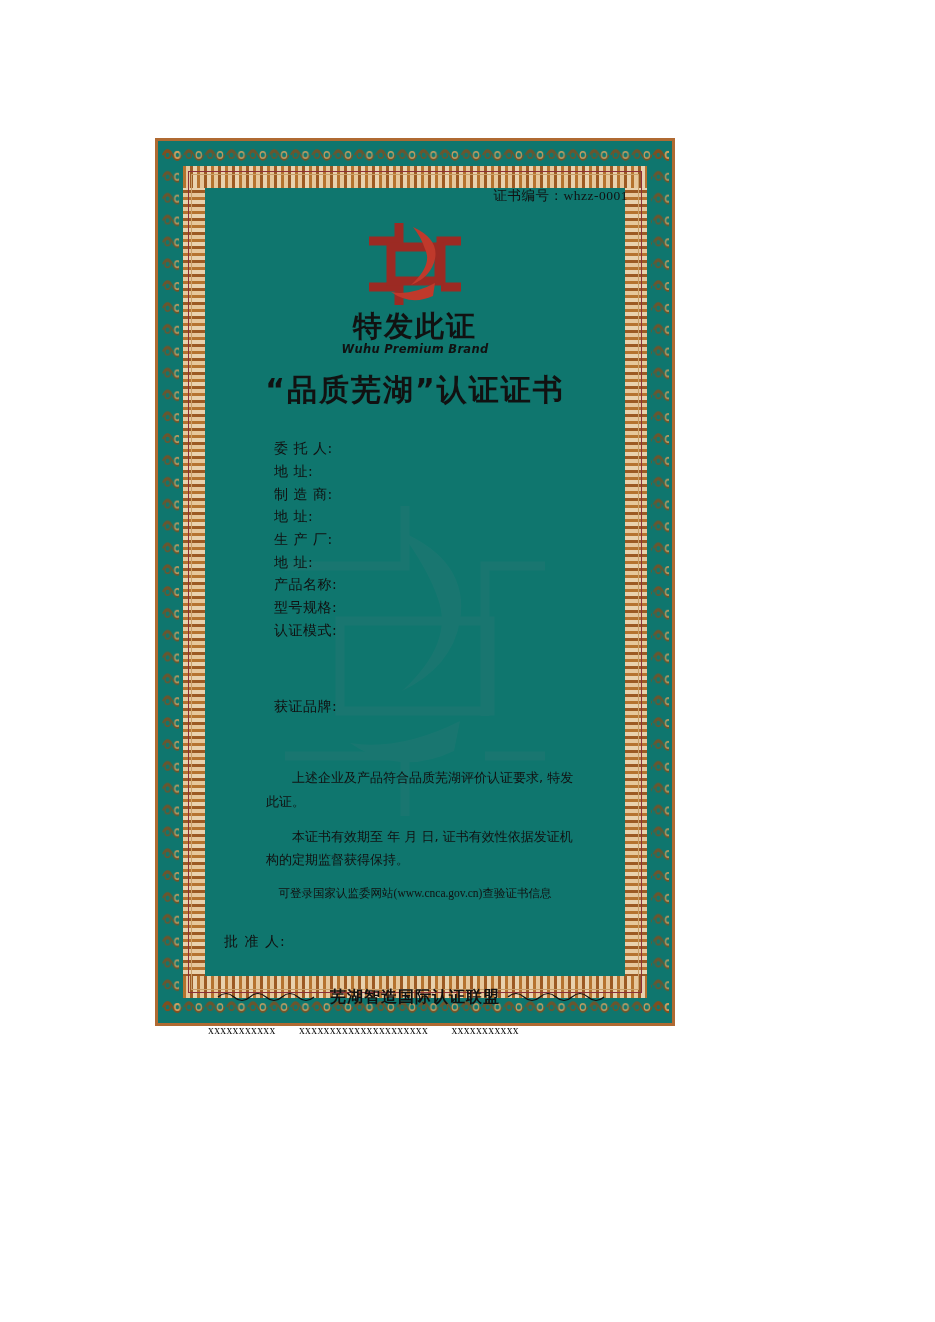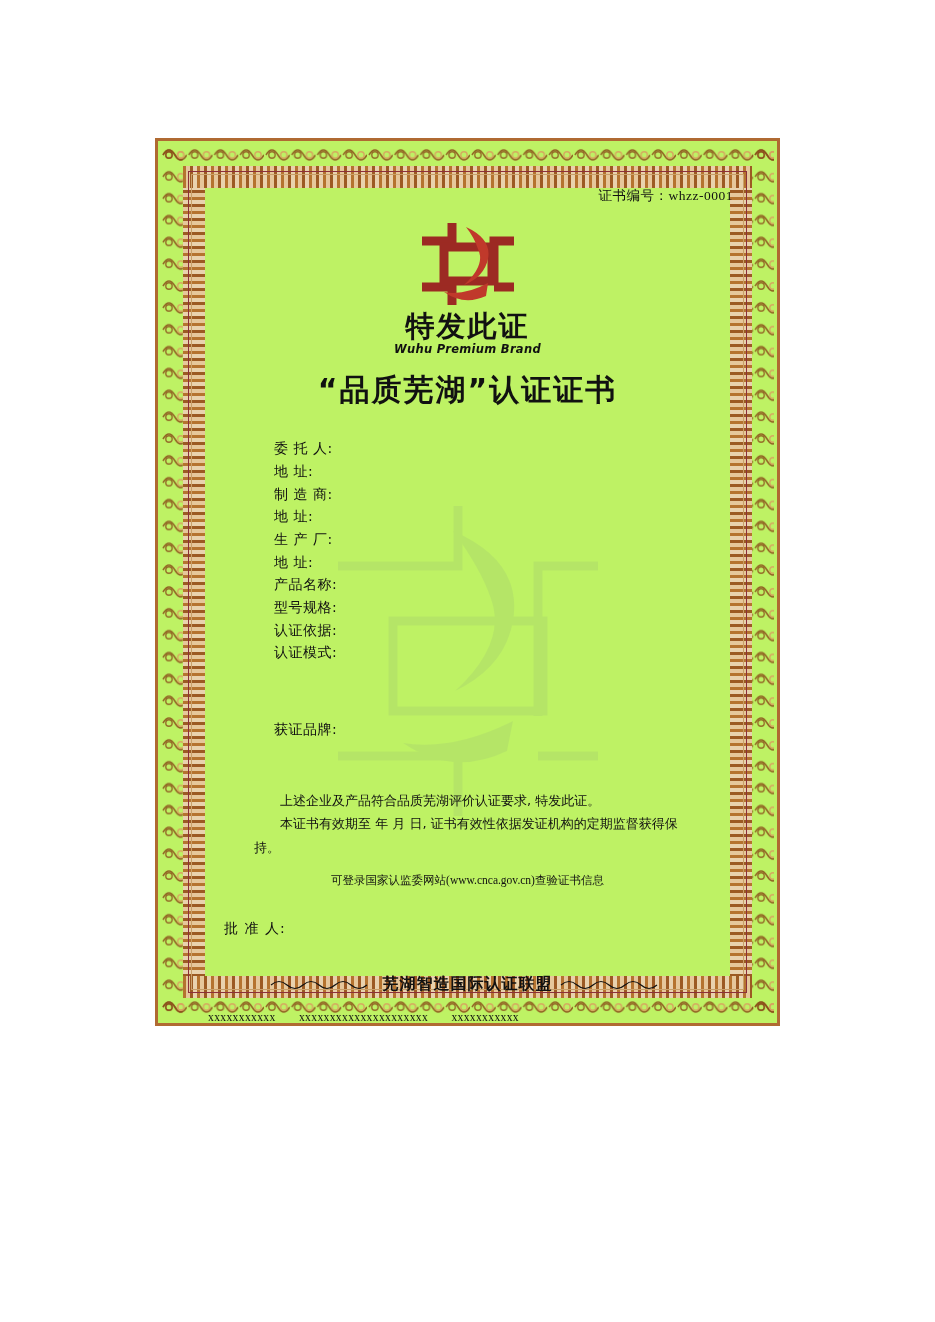--- a/index.html
+++ b/index.html
@@ -20,9 +20,9 @@
     position: absolute;
     left: 155px;
     top: 138px;
-    width: 625px;
+    width: 520px;
     height: 888px;
-    background: #bef264;
+    background: #0f766e;
     box-sizing: border-box;
     border: 3px solid #b06a32;
     padding: 3px;

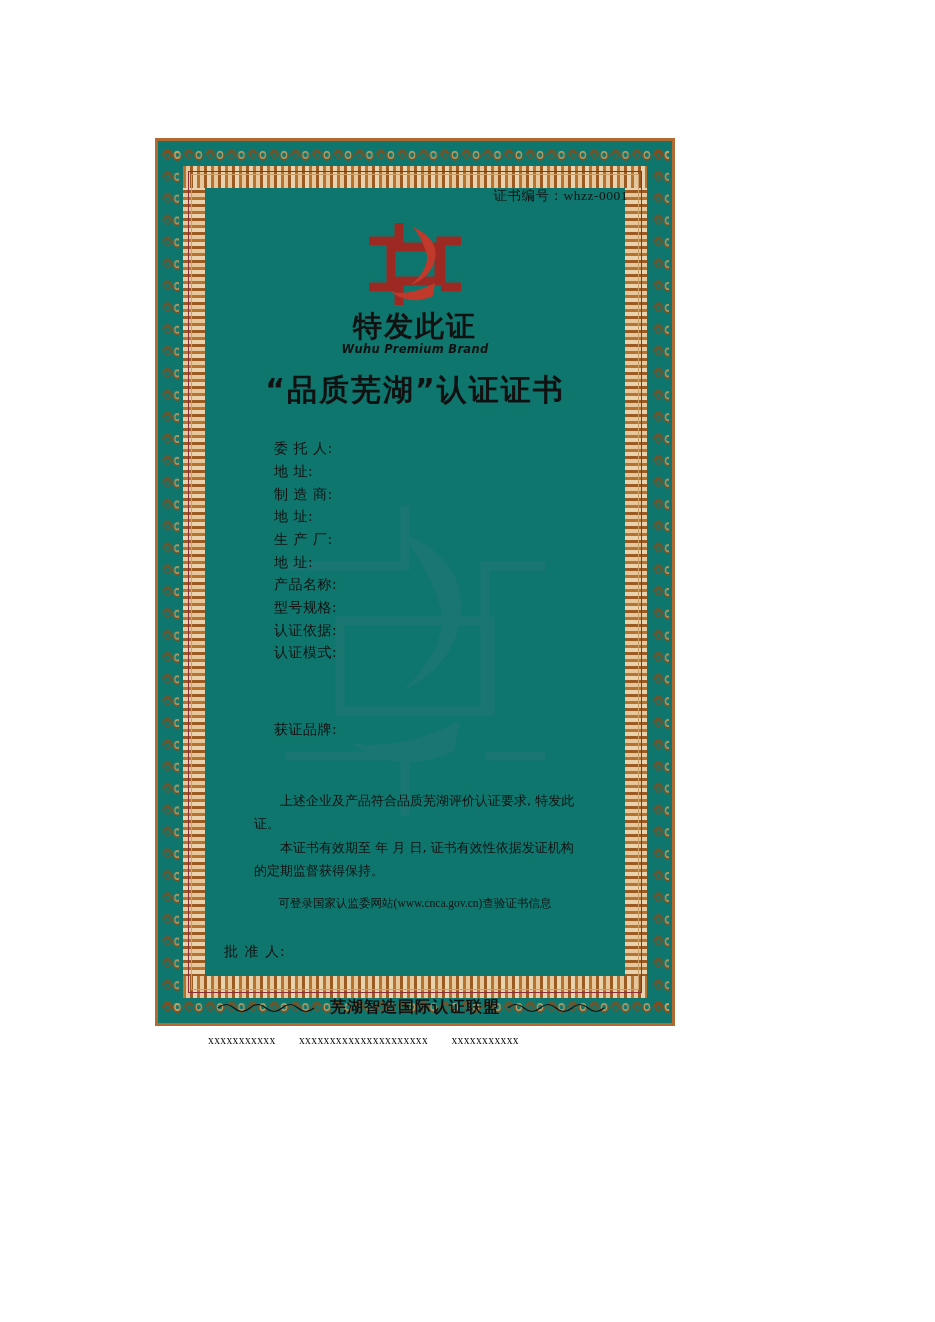--- a/index.html
+++ b/index.html
@@ -332,10 +332,6 @@
           <span class="field-value"></span>
         </div>
         <div class="field-row">
-          <span class="field-label">认证依据:</span>
-          <span class="field-value"></span>
-        </div>
-        <div class="field-row">
           <span class="field-label">认证模式:</span>
           <span class="field-value"></span>
         </div>

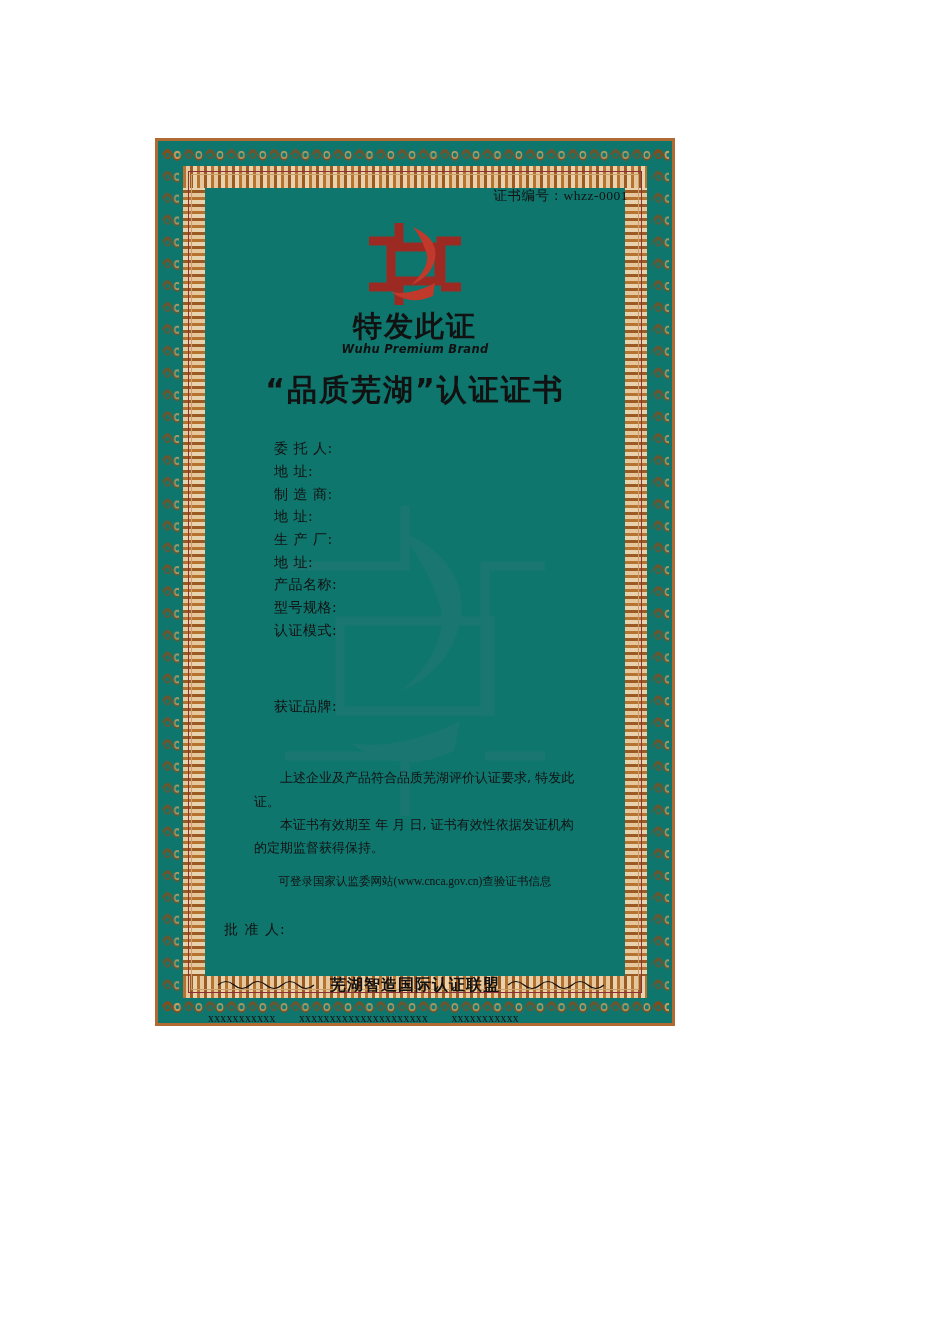--- a/index.html
+++ b/index.html
@@ -175,7 +175,7 @@
     color: #111;
     line-height: 1.8;
   }
-  .statement p { margin: 0; }
+  .statement p { margin: 12px; }
   .indent { text-indent: 2em; }
 
   .verify-line {

